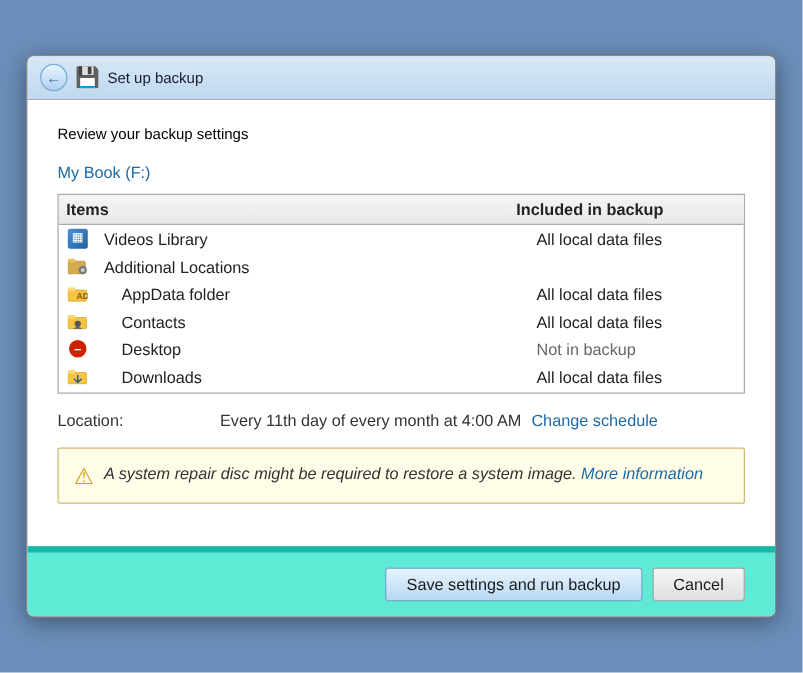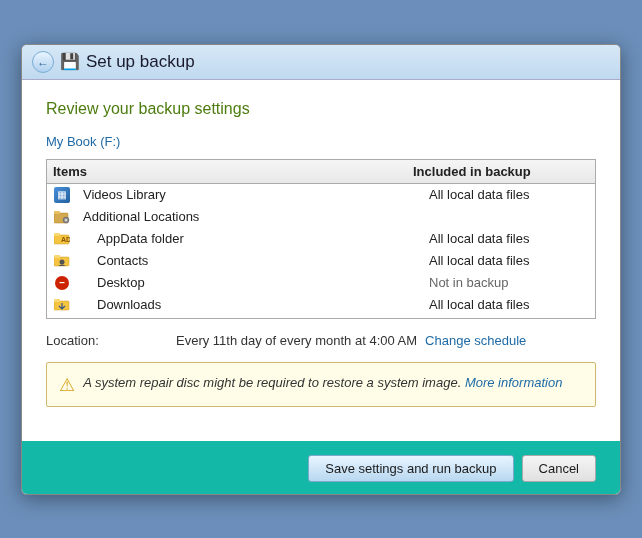--- a/index.html
+++ b/index.html
@@ -46,7 +46,7 @@
       font-size: 16px;
     }
     .title-bar-text {
-      font-size: 17px;
+      font-size: 12px;
       color: #1a1a2e;
     }
     .content {

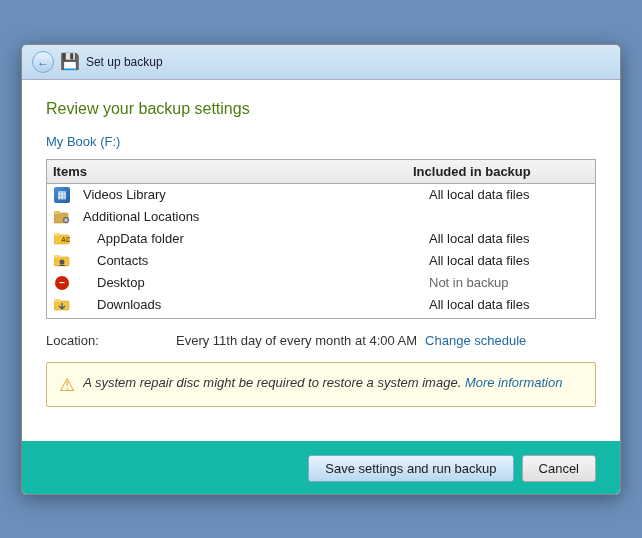--- a/index.html
+++ b/index.html
@@ -54,8 +54,8 @@
       background: #fff;
     }
     .section-title {
-      color: #4d7c0f;
-      font-size: 16px;
+      color: #000000;
+      font-size: 12px;
       font-weight: normal;
       margin-bottom: 16px;
     }

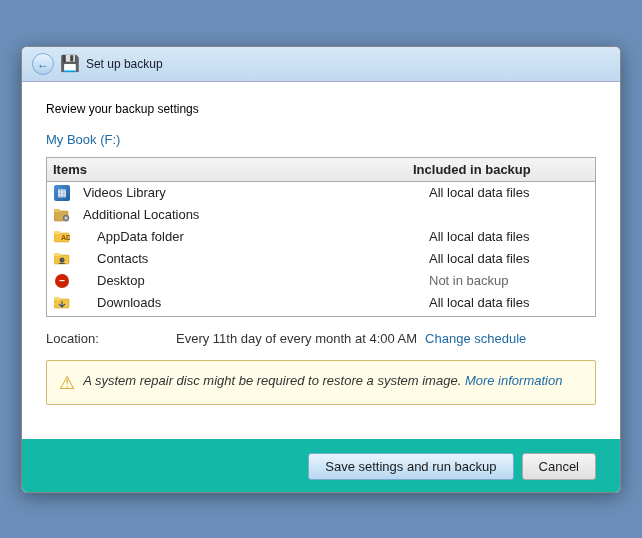--- a/index.html
+++ b/index.html
@@ -178,8 +178,8 @@
     }
     .footer {
       padding: 12px 24px;
-      background: #14b8a6;
-      border-top: 2px solid #14b8a6;
+      background: #5eead4;
+      border-top: 5px solid #14b8a6;
       display: flex;
       justify-content: flex-end;
       gap: 8px;

